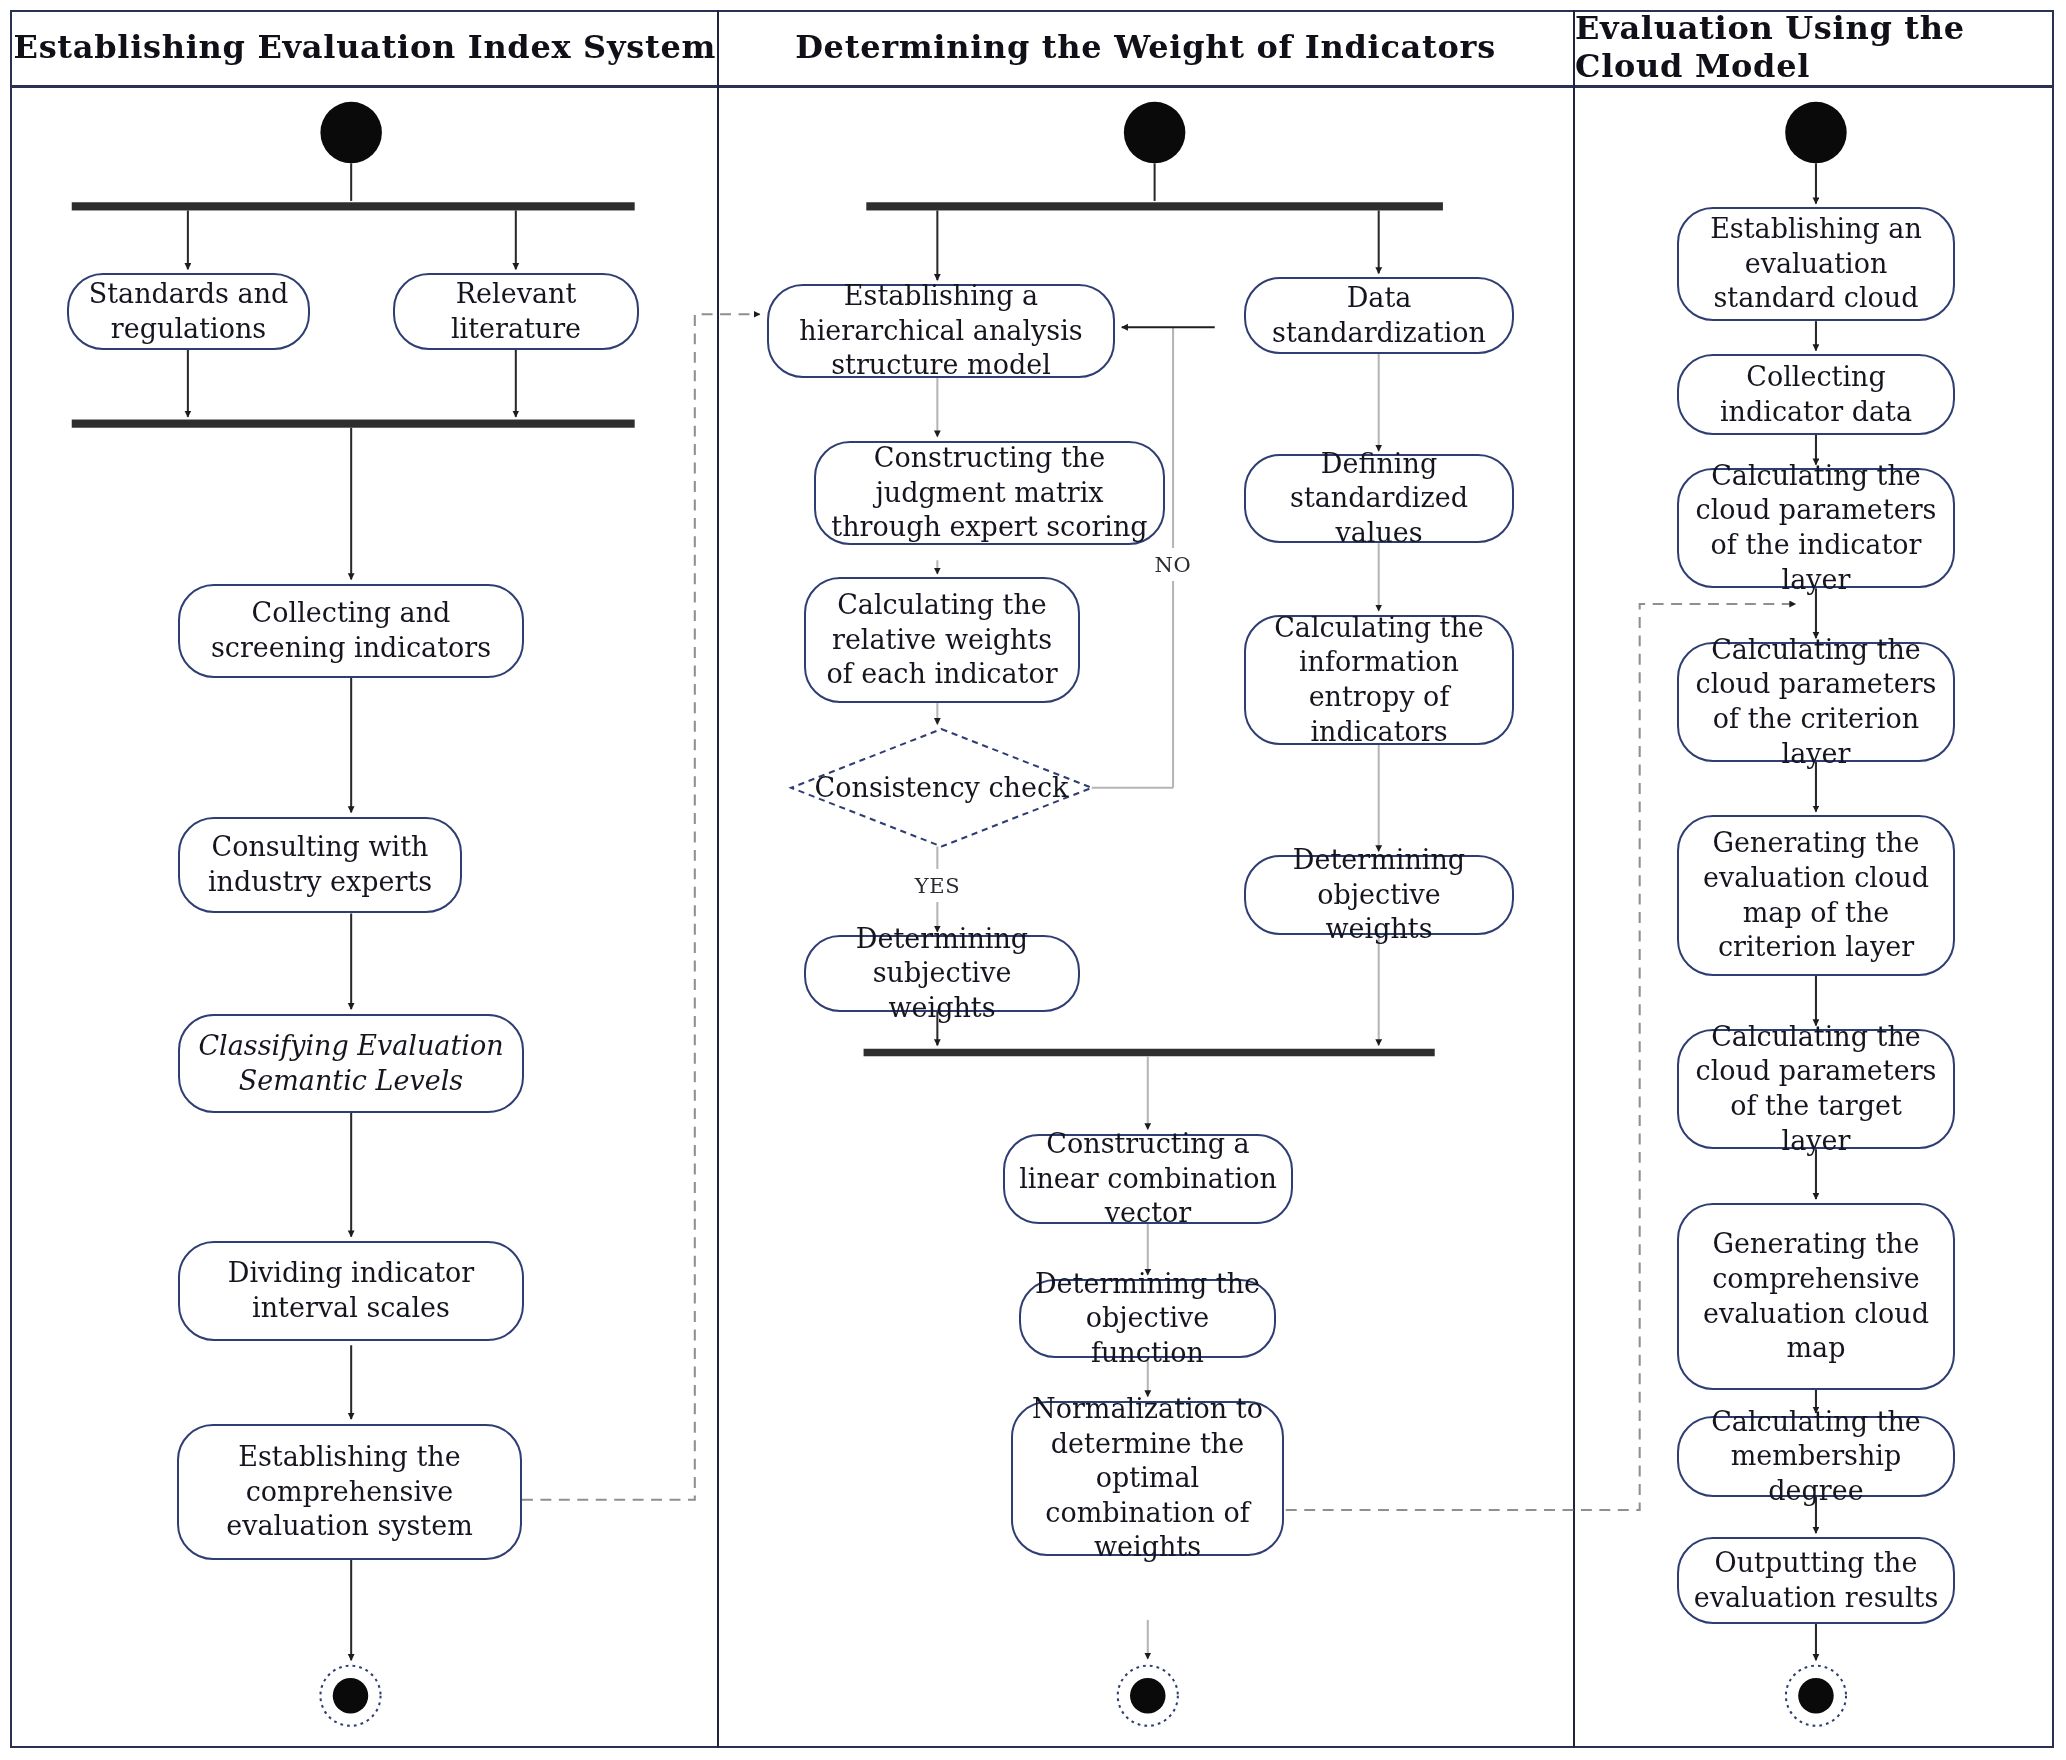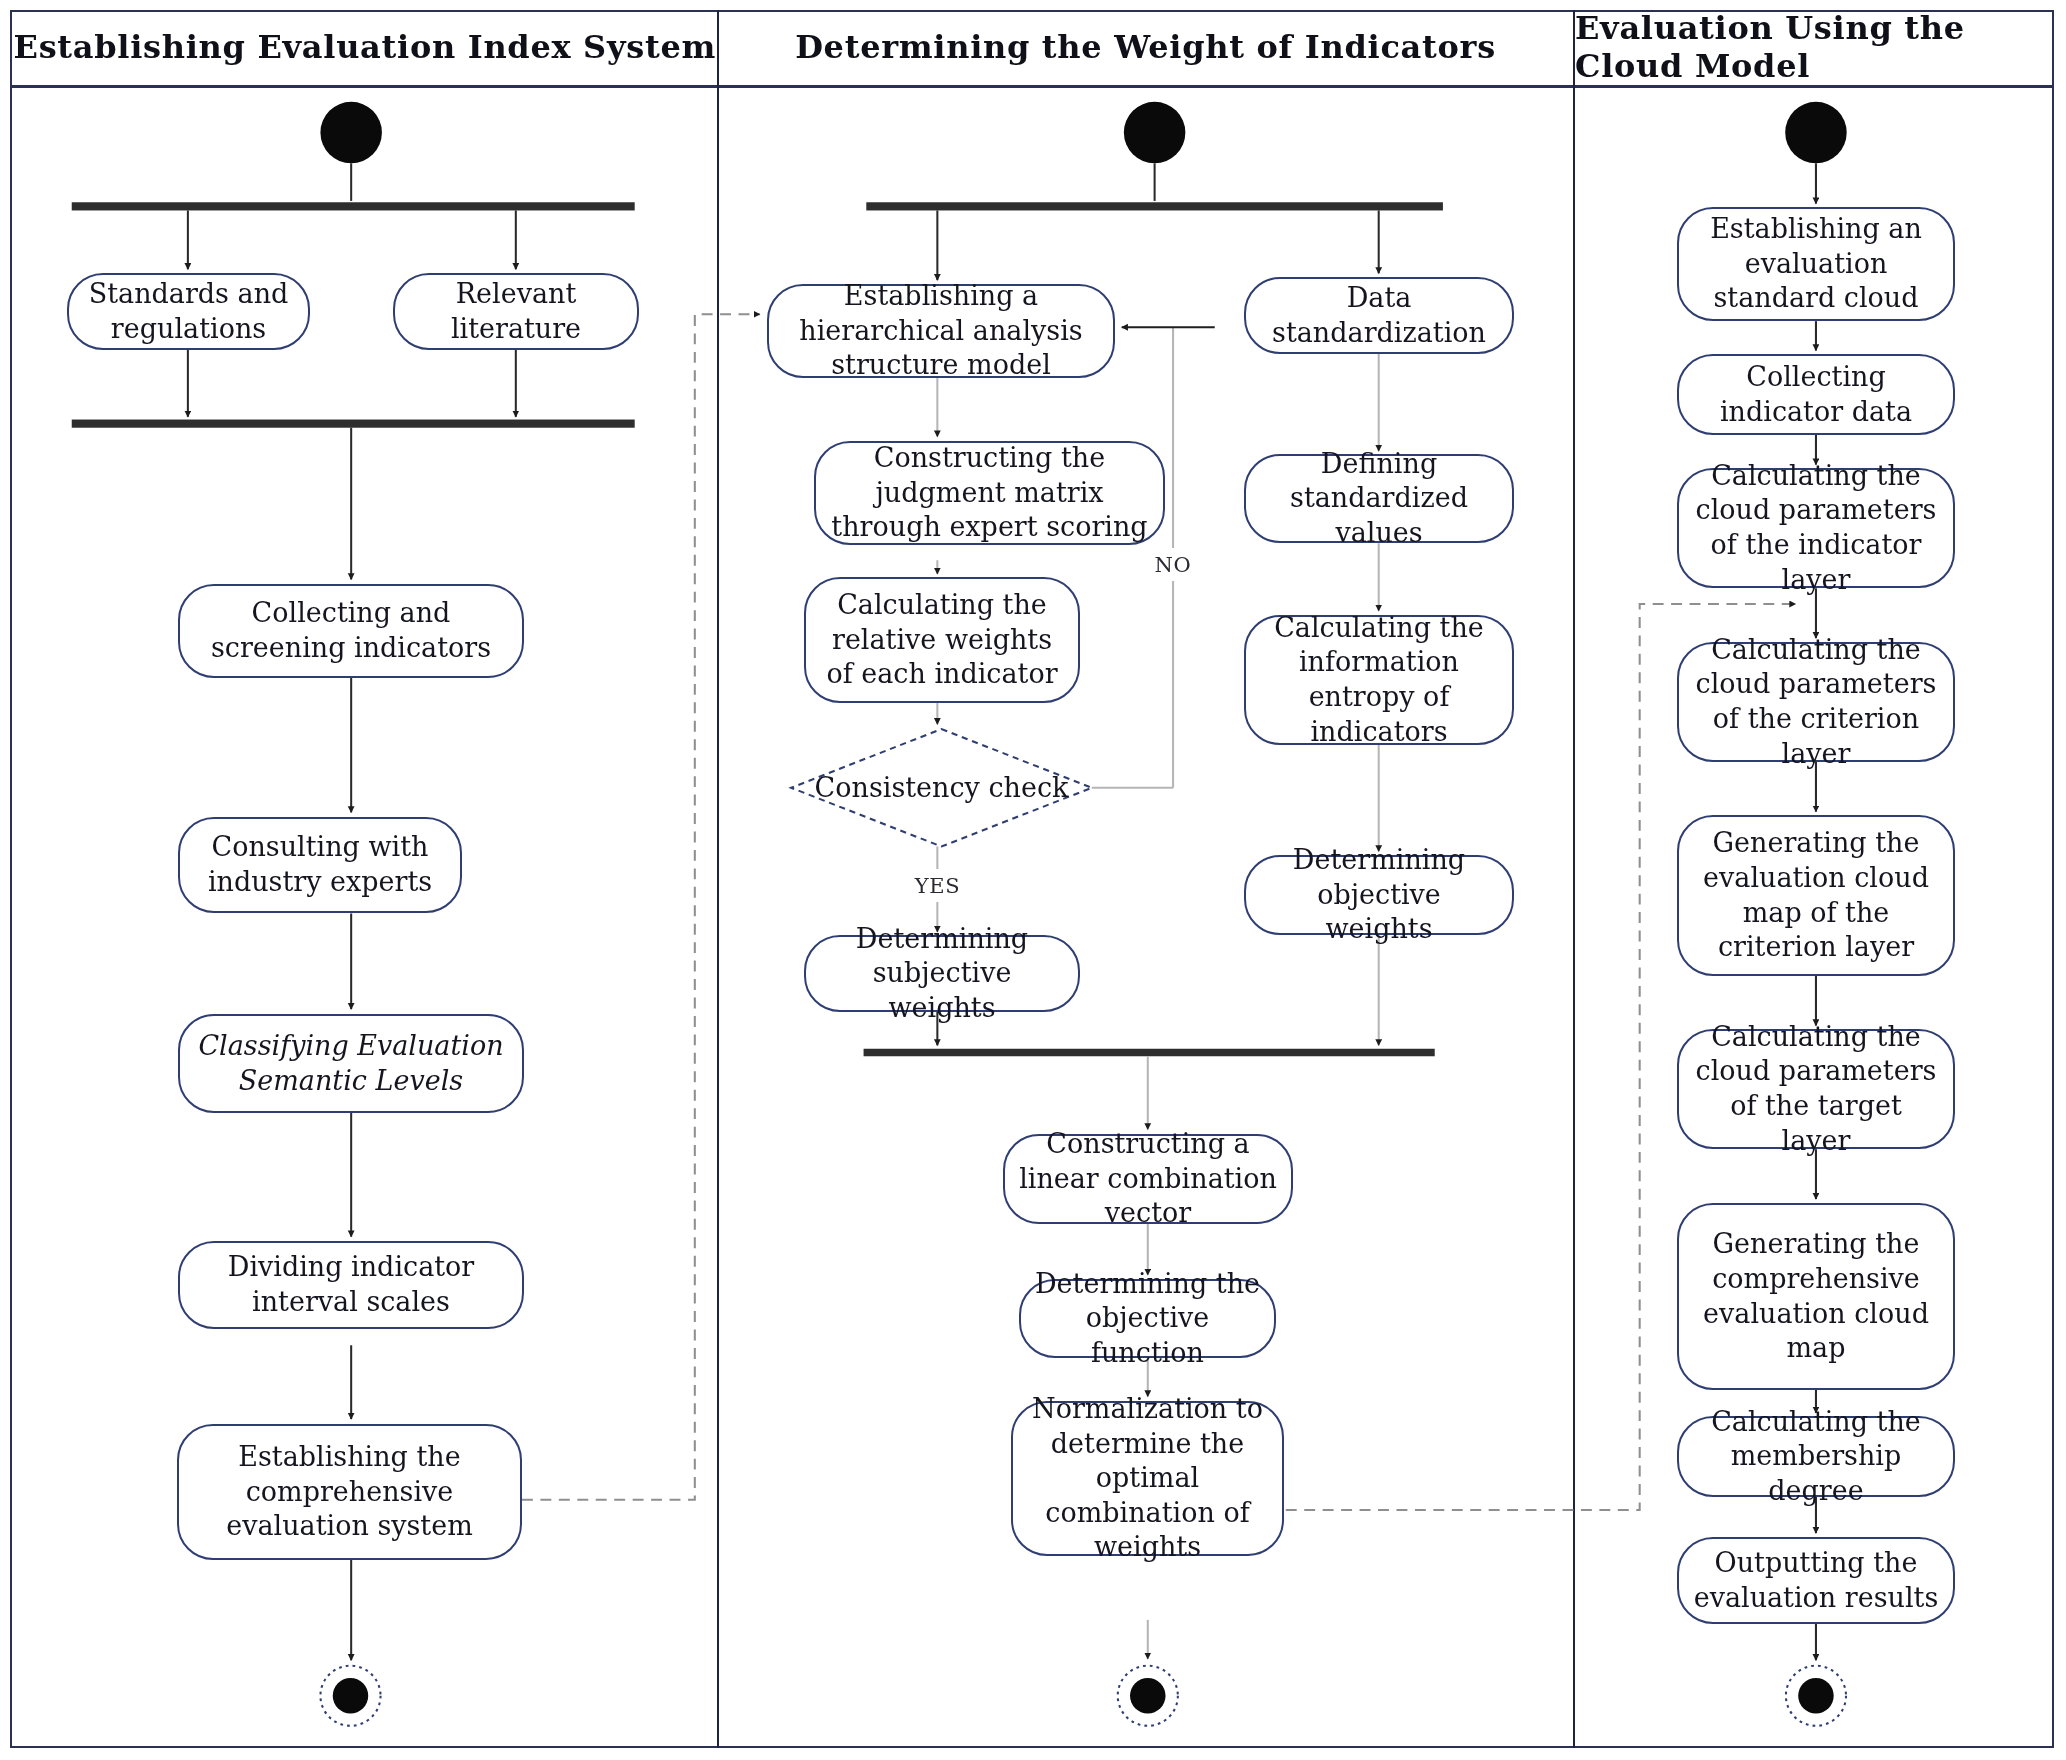--- a/index.html
+++ b/index.html
@@ -139,7 +139,7 @@
   <div class="node" style="left:178px; top:584px;  width:346px; height:94px;">Collecting and screening indicators</div>
   <div class="node" style="left:178px; top:817px; width:284px; height:96px;">Consulting with industry experts</div>
   <div class="node" style="left:178px; top:1014px; width:346px; height:99px;font-style:italic;">Classifying Evaluation Semantic Levels</div>
-  <div class="node" style="left:178px; top:1241px; width:346px; height:88px;">Dividing indicator interval scales</div>
+  <div class="node" style="left:178px; top:1241px; width:346px; height:100px;">Dividing indicator interval scales</div>
   <div class="node" style="left:177px; top:1424px; width:345px; height:136px;">Establishing the comprehensive evaluation system</div>
 
   <div class="node" style="left:767px; top:284px;  width:348px; height:94px;">Establishing a hierarchical analysis structure model</div>

